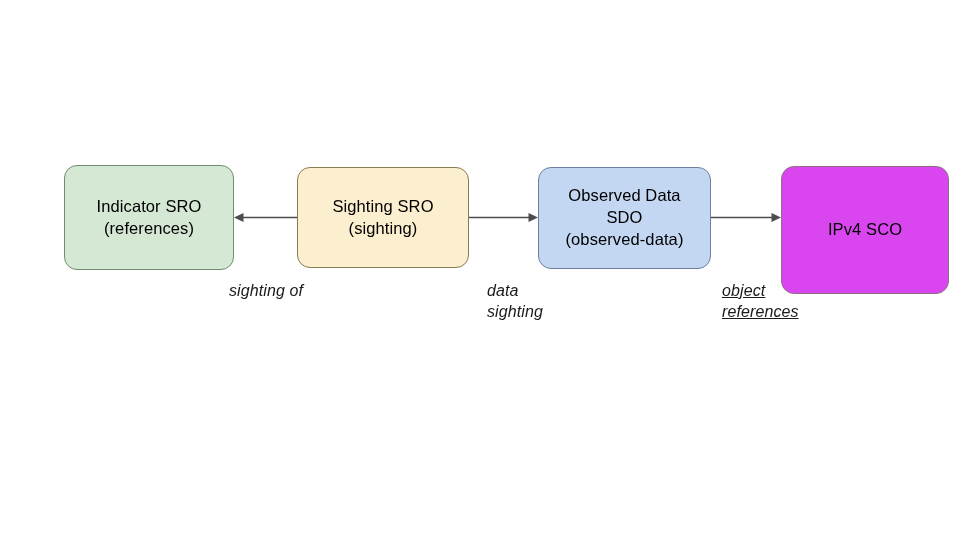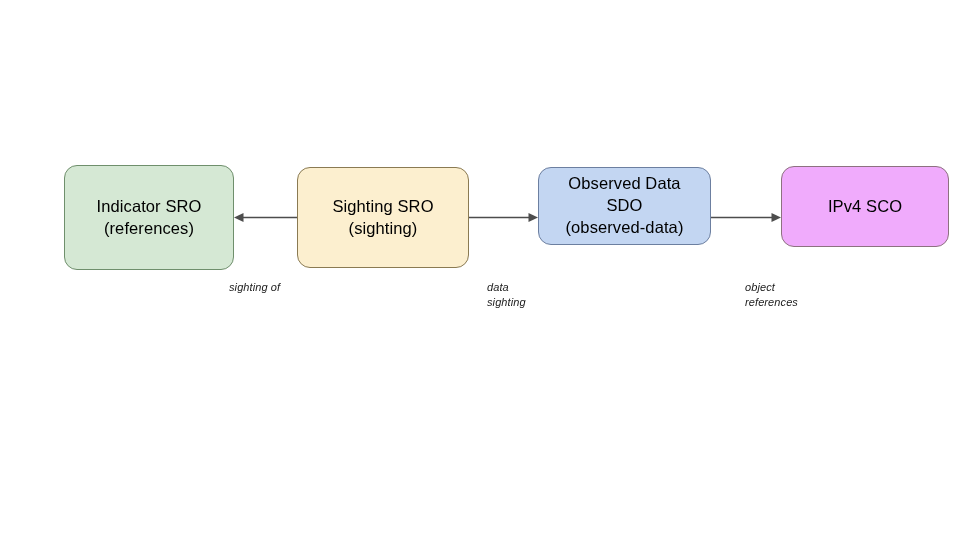--- a/index.html
+++ b/index.html
@@ -47,7 +47,7 @@
     text-align: center;
   }
   #node-observed {
-    left: 538px; top: 167px;  width: 173px;  height: 78px;
+    left: 538px; top: 167px;  width: 173px;  height: 102px;
     background: #c3d6f2;
     border-color: #6c7fa0;
   }

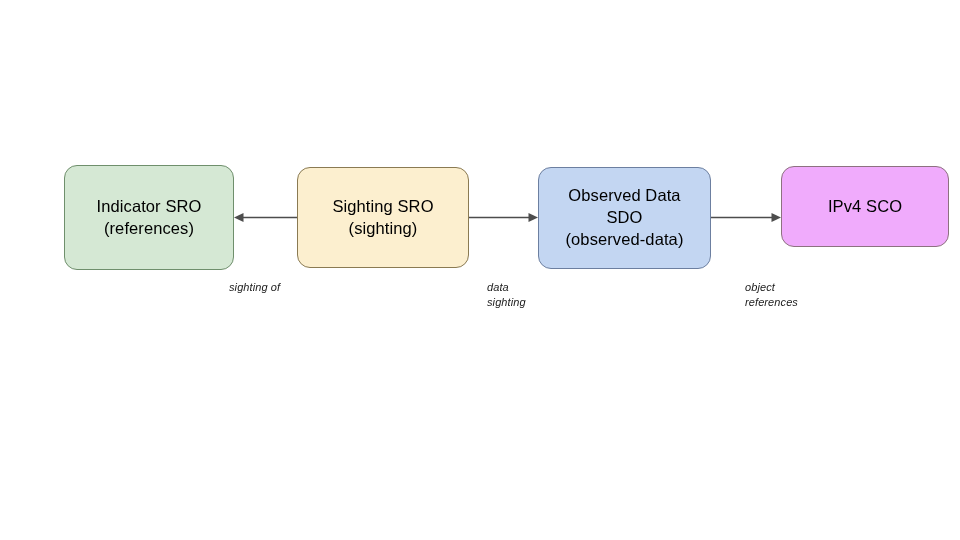--- a/index.html
+++ b/index.html
@@ -52,8 +52,8 @@
     border-color: #6c7fa0;
   }
   #node-ipv4 {
-    left: 781px; top: 166px;  width: 168px;  height: 81px;
-    background: #f0abfc;
+    left: 781px; top: 166px;  width: 168px;  height: 128px;
+    background: #d946ef;
     border-color: #8d7180;
   }
   .edge-svg {

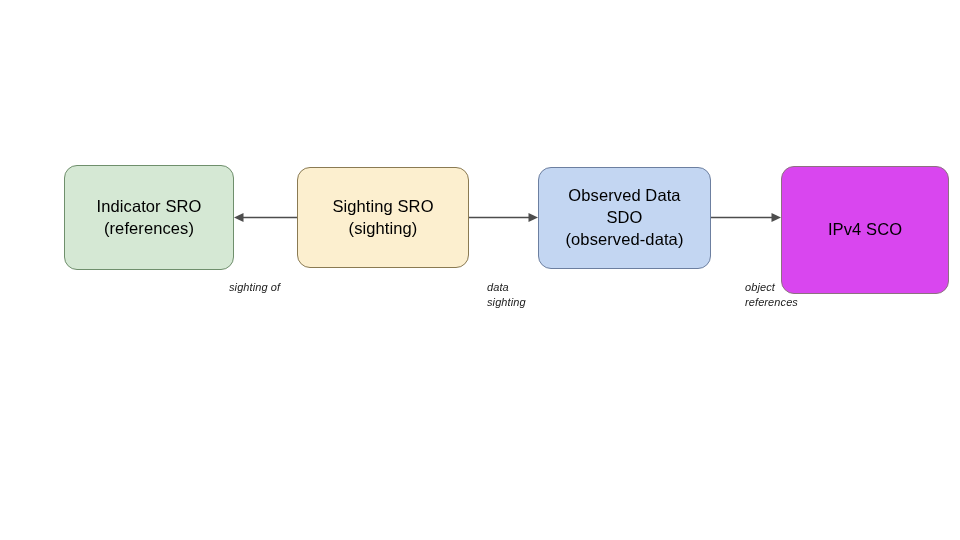--- a/index.html
+++ b/index.html
@@ -77,7 +77,7 @@
     position: absolute;
     font-family: "Liberation Sans", sans-serif;
     font-style: italic;
-    font-size: 11px;
+    font-size: 16px;
     line-height: 1.32;
     color: #1a1a1a;
     white-space: pre-line;

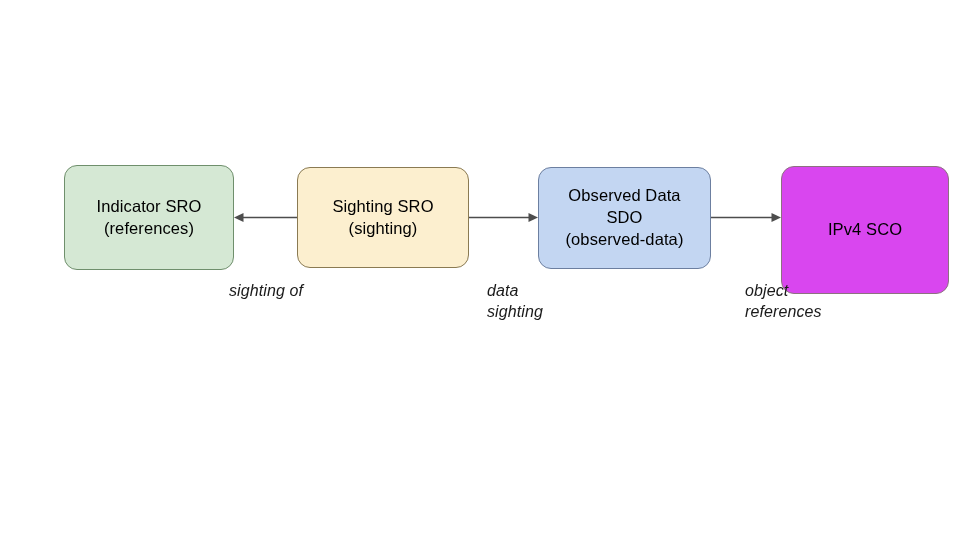--- a/index.html
+++ b/index.html
@@ -85,7 +85,7 @@
   }
   #label-sighting-of { left: 229px; top: 280px; }
   #label-data-observed { left: 487px; top: 280px; }
-  #label-object-references { left: 745px; top: 280px; }
+  #label-object-references { left: 722px; top: 280px; text-decoration: underline; }
 </style>
 </head>
 <body>

